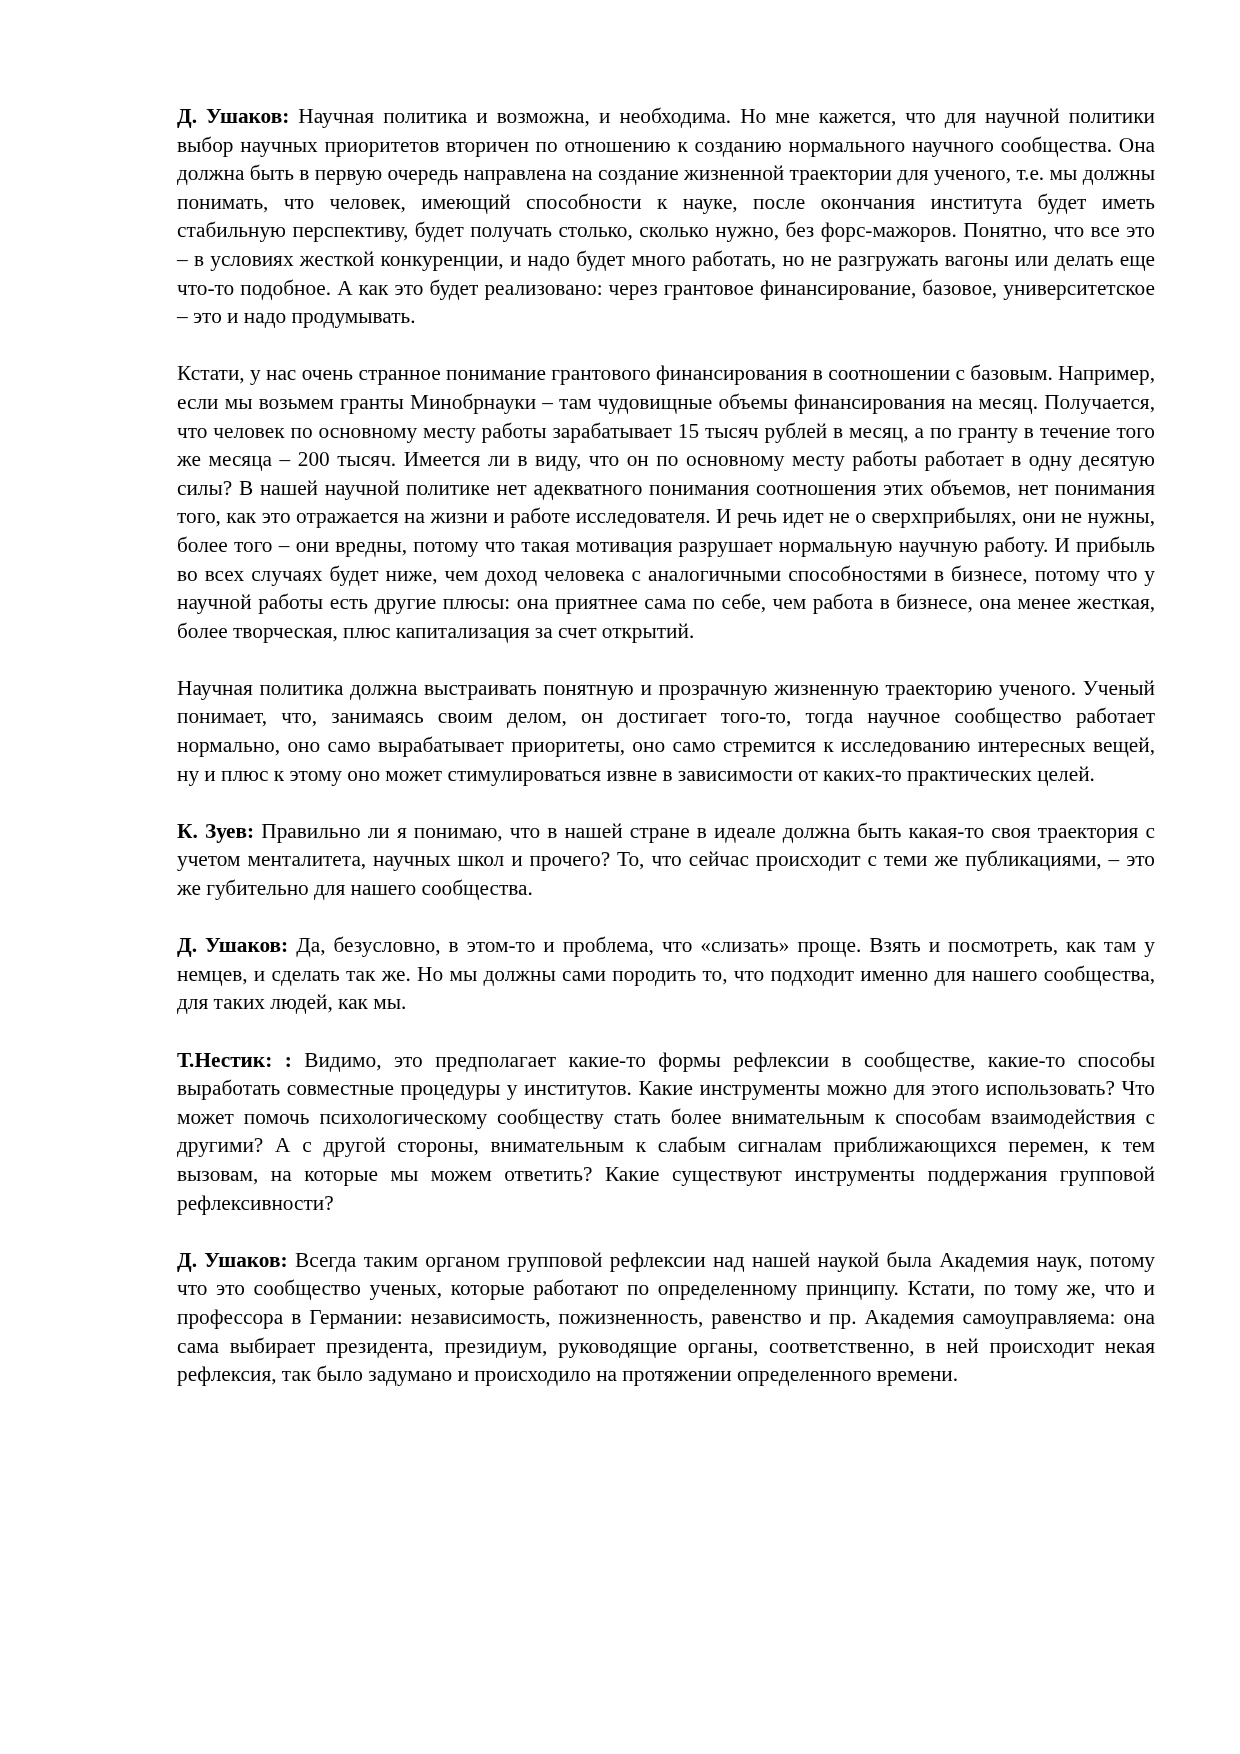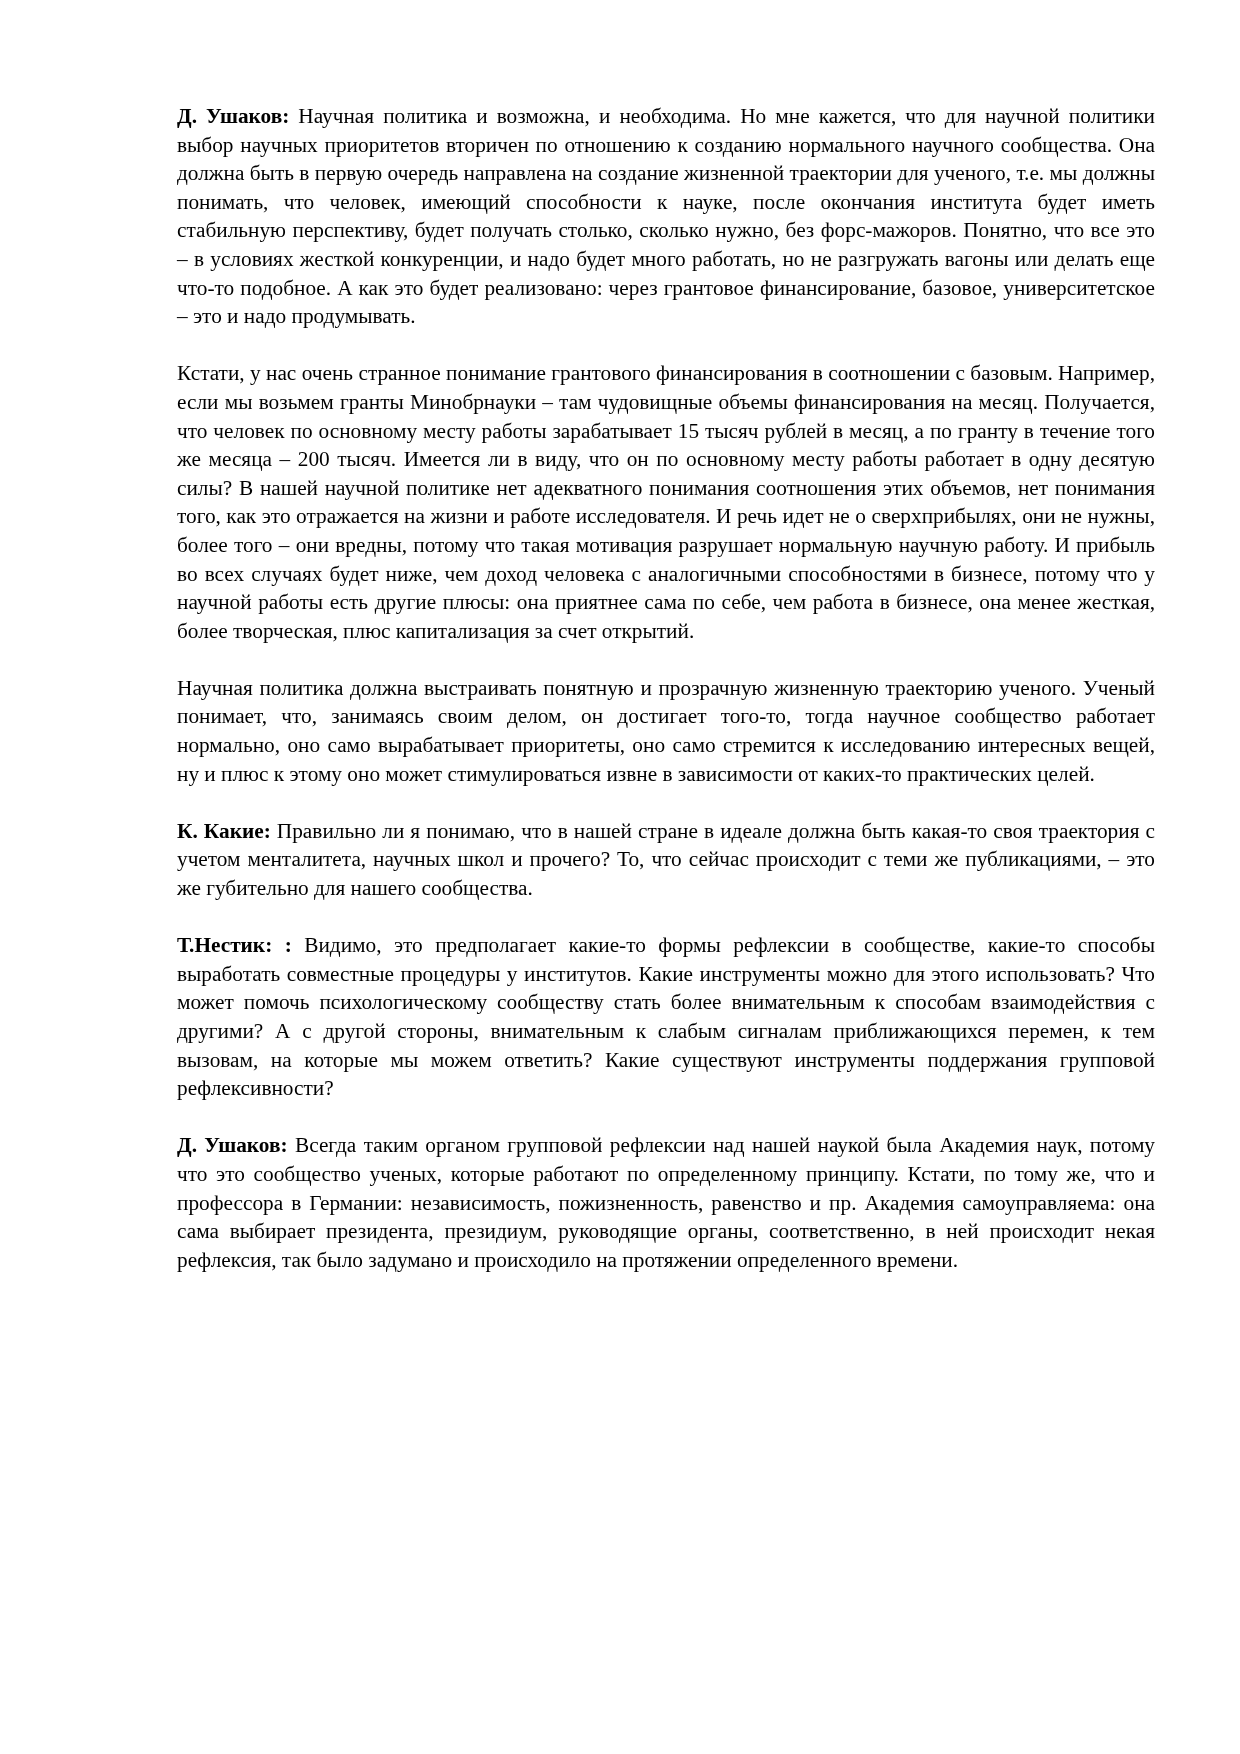--- a/index.html
+++ b/index.html
@@ -29,7 +29,7 @@
   <p class="para"><span class="speaker">Д. Ушаков:</span> <span>Научная политика и возможна, и необходима. Но мне кажется, что для научной политики выбор научных приоритетов вторичен по отношению к созданию нормального научного сообщества. Она должна быть в первую очередь направлена на создание жизненной траектории для ученого, т.е. мы должны понимать, что человек, имеющий способности к науке, после окончания института будет иметь стабильную перспективу, будет получать столько, сколько нужно, без форс-мажоров. Понятно, что все это – в условиях жесткой конкуренции, и надо будет много работать, но не разгружать вагоны или делать еще что-то подобное. А как это будет реализовано: через грантовое финансирование, базовое, университетское – это и надо продумывать.</span></p>
   <p class="para"><span>Кстати, у нас очень странное понимание грантового финансирования в соотношении с базовым. Например, если мы возьмем гранты Минобрнауки – там чудовищные объемы финансирования на месяц. Получается, что человек по основному месту работы зарабатывает 15 тысяч рублей в месяц, а по гранту в течение того же месяца – 200 тысяч. Имеется ли в виду, что он по основному месту работы работает в одну десятую силы? В нашей научной политике нет адекватного понимания соотношения этих объемов, нет понимания того, как это отражается на жизни и работе исследователя. И речь идет не о сверхприбылях, они не нужны, более того – они вредны, потому что такая мотивация разрушает нормальную научную работу. И прибыль во всех случаях будет ниже, чем доход человека с аналогичными способностями в бизнесе, потому что у научной работы есть другие плюсы: она приятнее сама по себе, чем работа в бизнесе, она менее жесткая, более творческая, плюс капитализация за счет открытий.</span></p>
   <p class="para"><span>Научная политика должна выстраивать понятную и прозрачную жизненную траекторию ученого. Ученый понимает, что, занимаясь своим делом, он достигает того-то, тогда научное сообщество работает нормально, оно само вырабатывает приоритеты, оно само стремится к исследованию интересных вещей, ну и плюс к этому оно может стимулироваться извне в зависимости от каких-то практических целей.</span></p>
-  <p class="para"><span class="speaker">К. Какие:</span> <span>Правильно ли я понимаю, что в нашей стране в идеале должна быть какая-то своя траектория с учетом менталитета, научных школ и прочего? То, что сейчас происходит с теми же публикациями, – это же губительно для нашего сообщества.</span></p>
+  <p class="para"><span class="speaker">К. Зуев:</span> <span>Правильно ли я понимаю, что в нашей стране в идеале должна быть какая-то своя траектория с учетом менталитета, научных школ и прочего? То, что сейчас происходит с теми же публикациями, – это же губительно для нашего сообщества.</span></p>
   <p class="para"><span class="speaker">Т.Нестик: :</span> <span>Видимо, это предполагает какие-то формы рефлексии в сообществе, какие-то способы выработать совместные процедуры у институтов. Какие инструменты можно для этого использовать? Что может помочь психологическому сообществу стать более внимательным к способам взаимодействия с другими? А с другой стороны, внимательным к слабым сигналам приближающихся перемен, к тем вызовам, на которые мы можем ответить? Какие существуют инструменты поддержания групповой рефлексивности?</span></p>
   <p class="para"><span class="speaker">Д. Ушаков:</span> <span>Всегда таким органом групповой рефлексии над нашей наукой была Академия наук, потому что это сообщество ученых, которые работают по определенному принципу. Кстати, по тому же, что и профессора в Германии: независимость, пожизненность, равенство и пр. Академия самоуправляема: она сама выбирает президента, президиум, руководящие органы, соответственно, в ней происходит некая рефлексия, так было задумано и происходило на протяжении определенного времени.</span></p>
 </div>

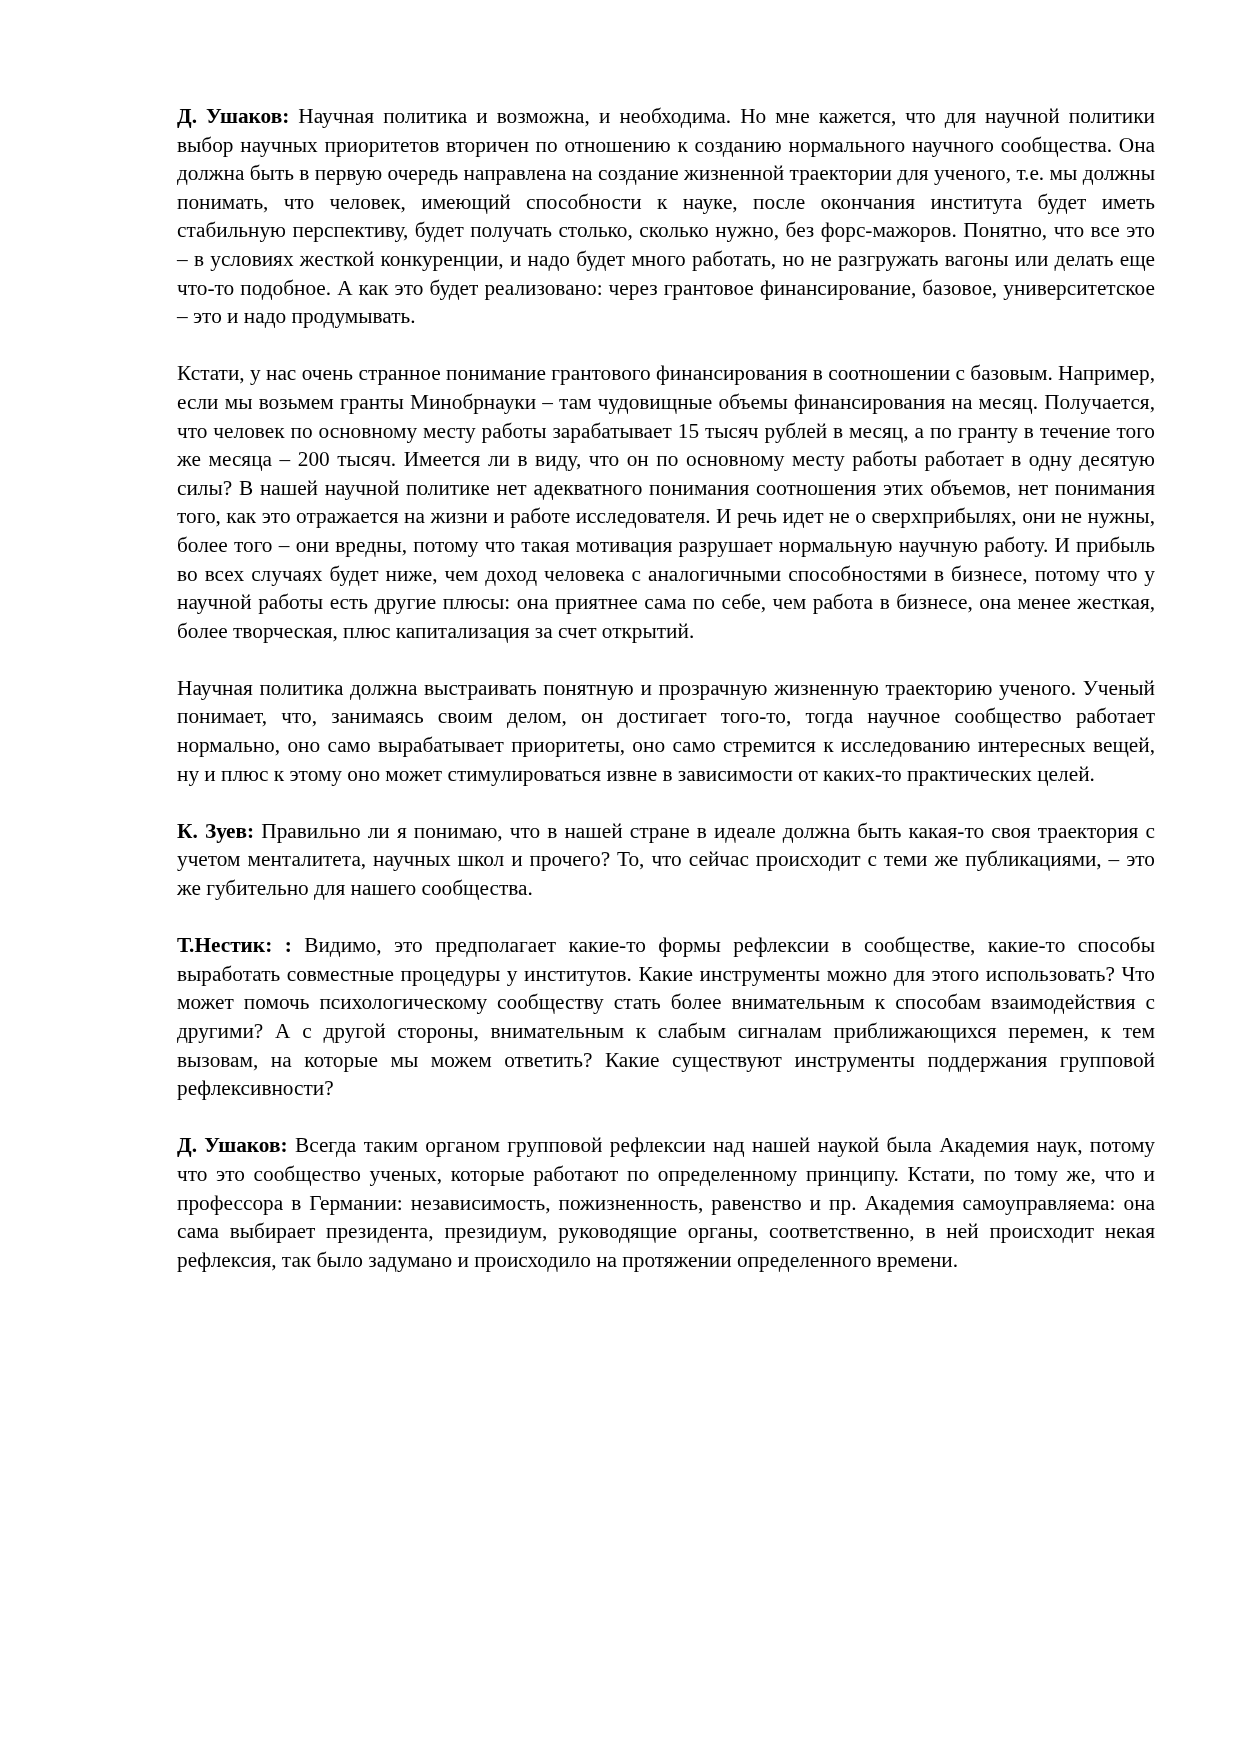--- a/index.html
+++ b/index.html
@@ -30,6 +30,7 @@
   <p class="para"><span>Кстати, у нас очень странное понимание грантового финансирования в соотношении с базовым. Например, если мы возьмем гранты Минобрнауки – там чудовищные объемы финансирования на месяц. Получается, что человек по основному месту работы зарабатывает 15 тысяч рублей в месяц, а по гранту в течение того же месяца – 200 тысяч. Имеется ли в виду, что он по основному месту работы работает в одну десятую силы? В нашей научной политике нет адекватного понимания соотношения этих объемов, нет понимания того, как это отражается на жизни и работе исследователя. И речь идет не о сверхприбылях, они не нужны, более того – они вредны, потому что такая мотивация разрушает нормальную научную работу. И прибыль во всех случаях будет ниже, чем доход человека с аналогичными способностями в бизнесе, потому что у научной работы есть другие плюсы: она приятнее сама по себе, чем работа в бизнесе, она менее жесткая, более творческая, плюс капитализация за счет открытий.</span></p>
   <p class="para"><span>Научная политика должна выстраивать понятную и прозрачную жизненную траекторию ученого. Ученый понимает, что, занимаясь своим делом, он достигает того-то, тогда научное сообщество работает нормально, оно само вырабатывает приоритеты, оно само стремится к исследованию интересных вещей, ну и плюс к этому оно может стимулироваться извне в зависимости от каких-то практических целей.</span></p>
   <p class="para"><span class="speaker">К. Зуев:</span> <span>Правильно ли я понимаю, что в нашей стране в идеале должна быть какая-то своя траектория с учетом менталитета, научных школ и прочего? То, что сейчас происходит с теми же публикациями, – это же губительно для нашего сообщества.</span></p>
+  <p class="para"><span class="speaker">Д. Ушаков:</span> <span>Да, безусловно, в этом-то и проблема, что «слизать» проще. Взять и посмотреть, как там у немцев, и сделать так же. Но мы должны сами породить то, что подходит именно для нашего сообщества, для таких людей, как мы.</span></p>
   <p class="para"><span class="speaker">Т.Нестик: :</span> <span>Видимо, это предполагает какие-то формы рефлексии в сообществе, какие-то способы выработать совместные процедуры у институтов. Какие инструменты можно для этого использовать? Что может помочь психологическому сообществу стать более внимательным к способам взаимодействия с другими? А с другой стороны, внимательным к слабым сигналам приближающихся перемен, к тем вызовам, на которые мы можем ответить? Какие существуют инструменты поддержания групповой рефлексивности?</span></p>
   <p class="para"><span class="speaker">Д. Ушаков:</span> <span>Всегда таким органом групповой рефлексии над нашей наукой была Академия наук, потому что это сообщество ученых, которые работают по определенному принципу. Кстати, по тому же, что и профессора в Германии: независимость, пожизненность, равенство и пр. Академия самоуправляема: она сама выбирает президента, президиум, руководящие органы, соответственно, в ней происходит некая рефлексия, так было задумано и происходило на протяжении определенного времени.</span></p>
 </div>

